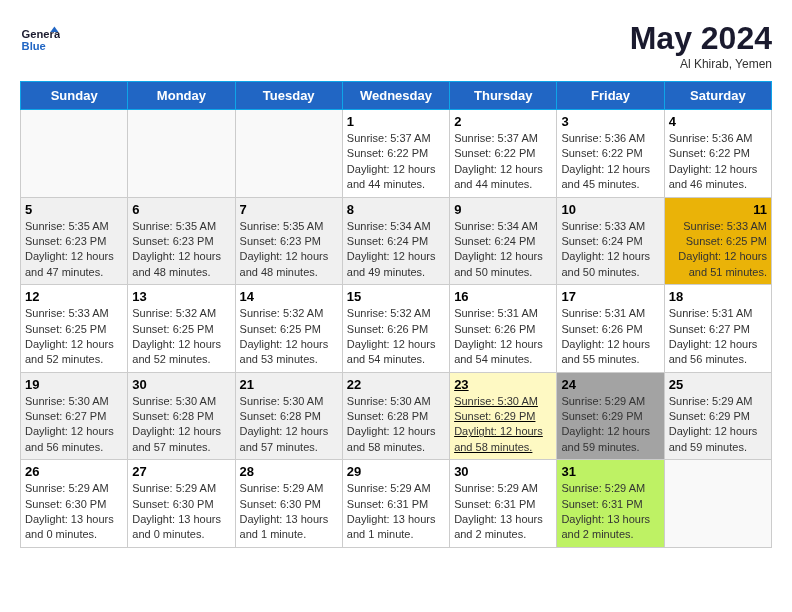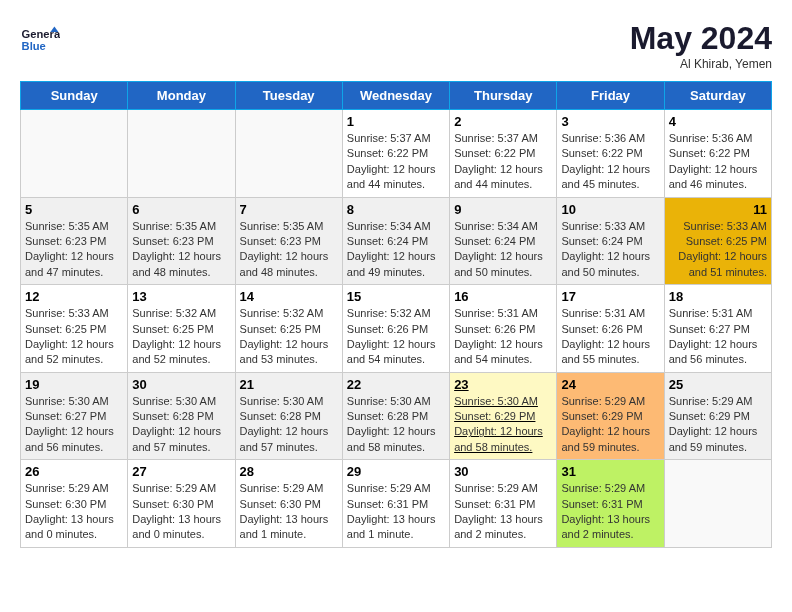--- a/index.html
+++ b/index.html
@@ -212,7 +212,7 @@
           <div class="day-num">23</div>
           <div class="day-info">Sunrise: 5:30 AM<br>Sunset: 6:29 PM<br>Daylight: 12 hours and 58 minutes.</div>
         </td>
-        <td style="background: #fdba74;">
+        <td style="background: #a3a3a3;">
           <div class="day-num">24</div>
           <div class="day-info">Sunrise: 5:29 AM<br>Sunset: 6:29 PM<br>Daylight: 12 hours and 59 minutes.</div>
         </td>

